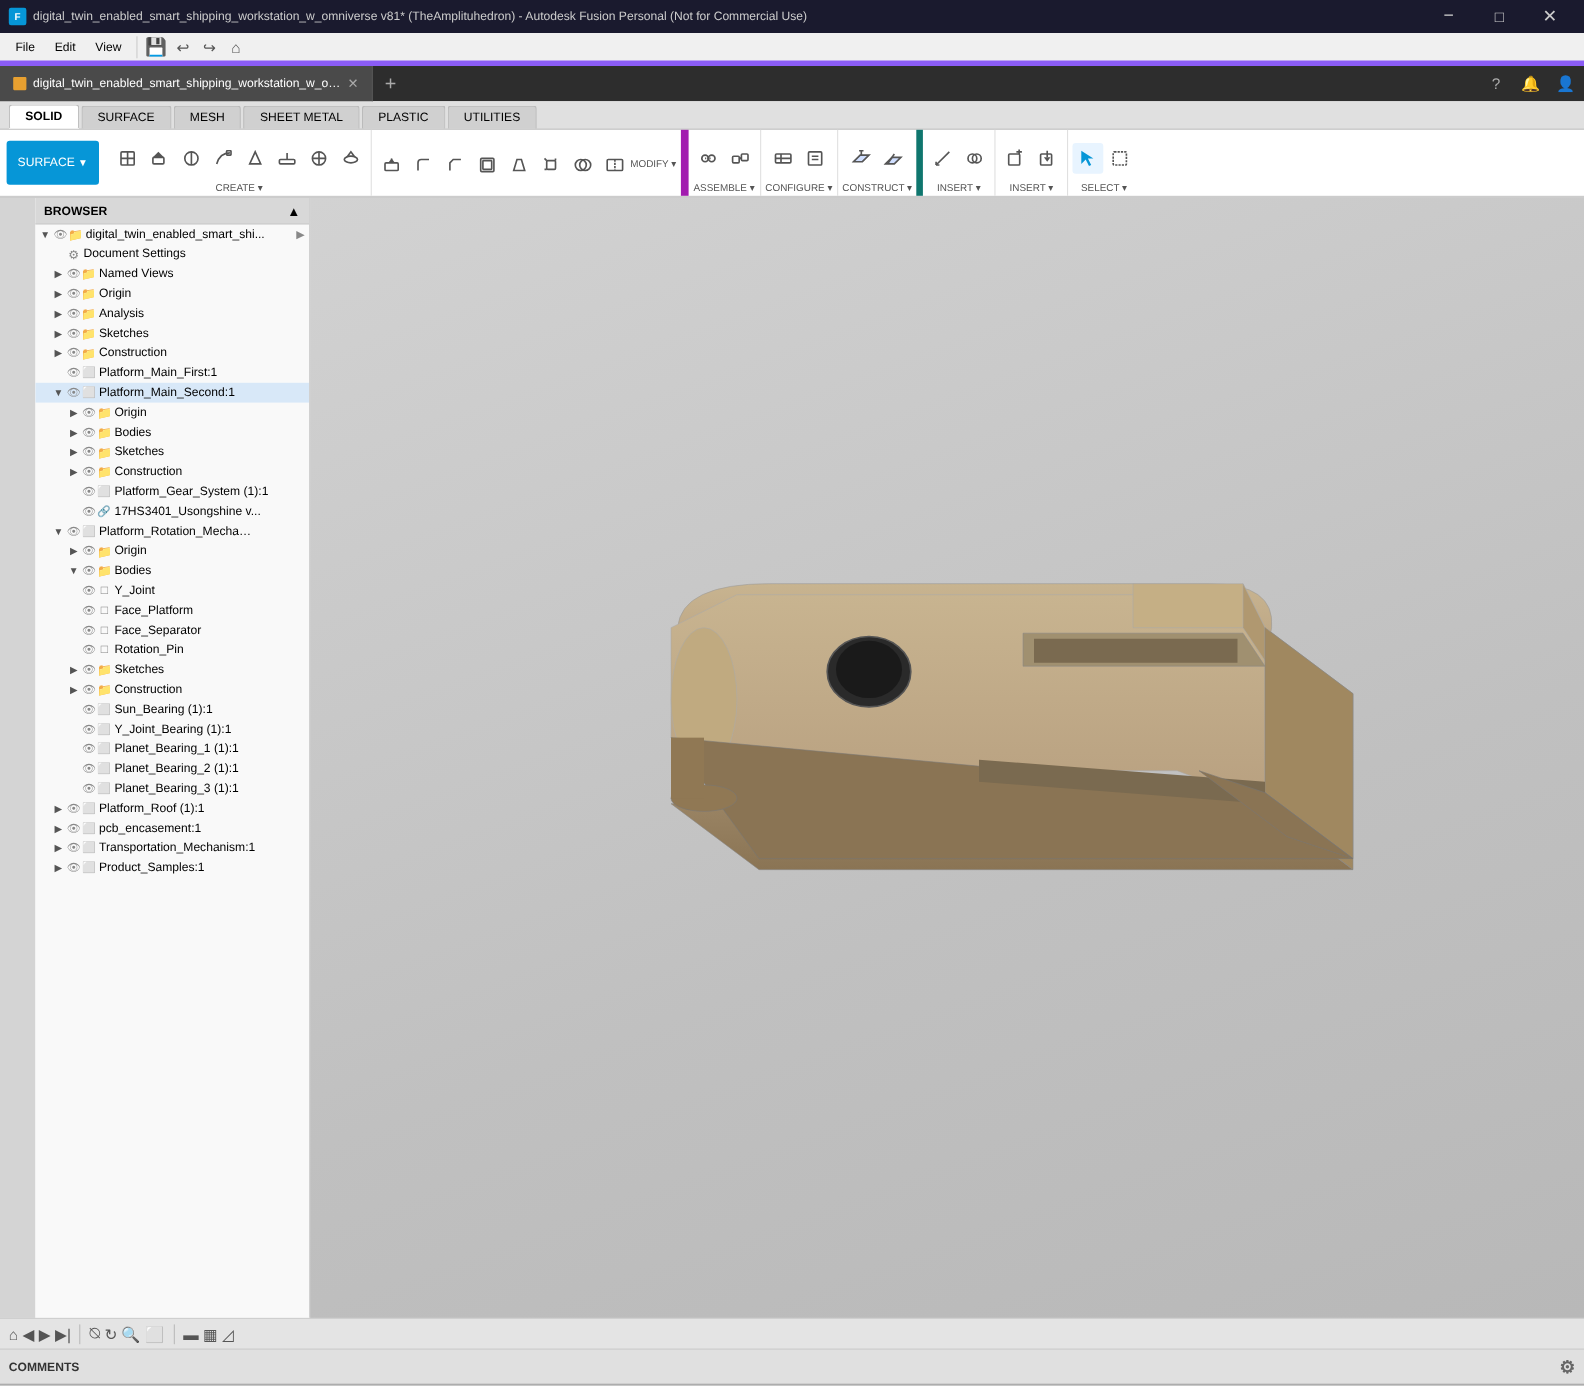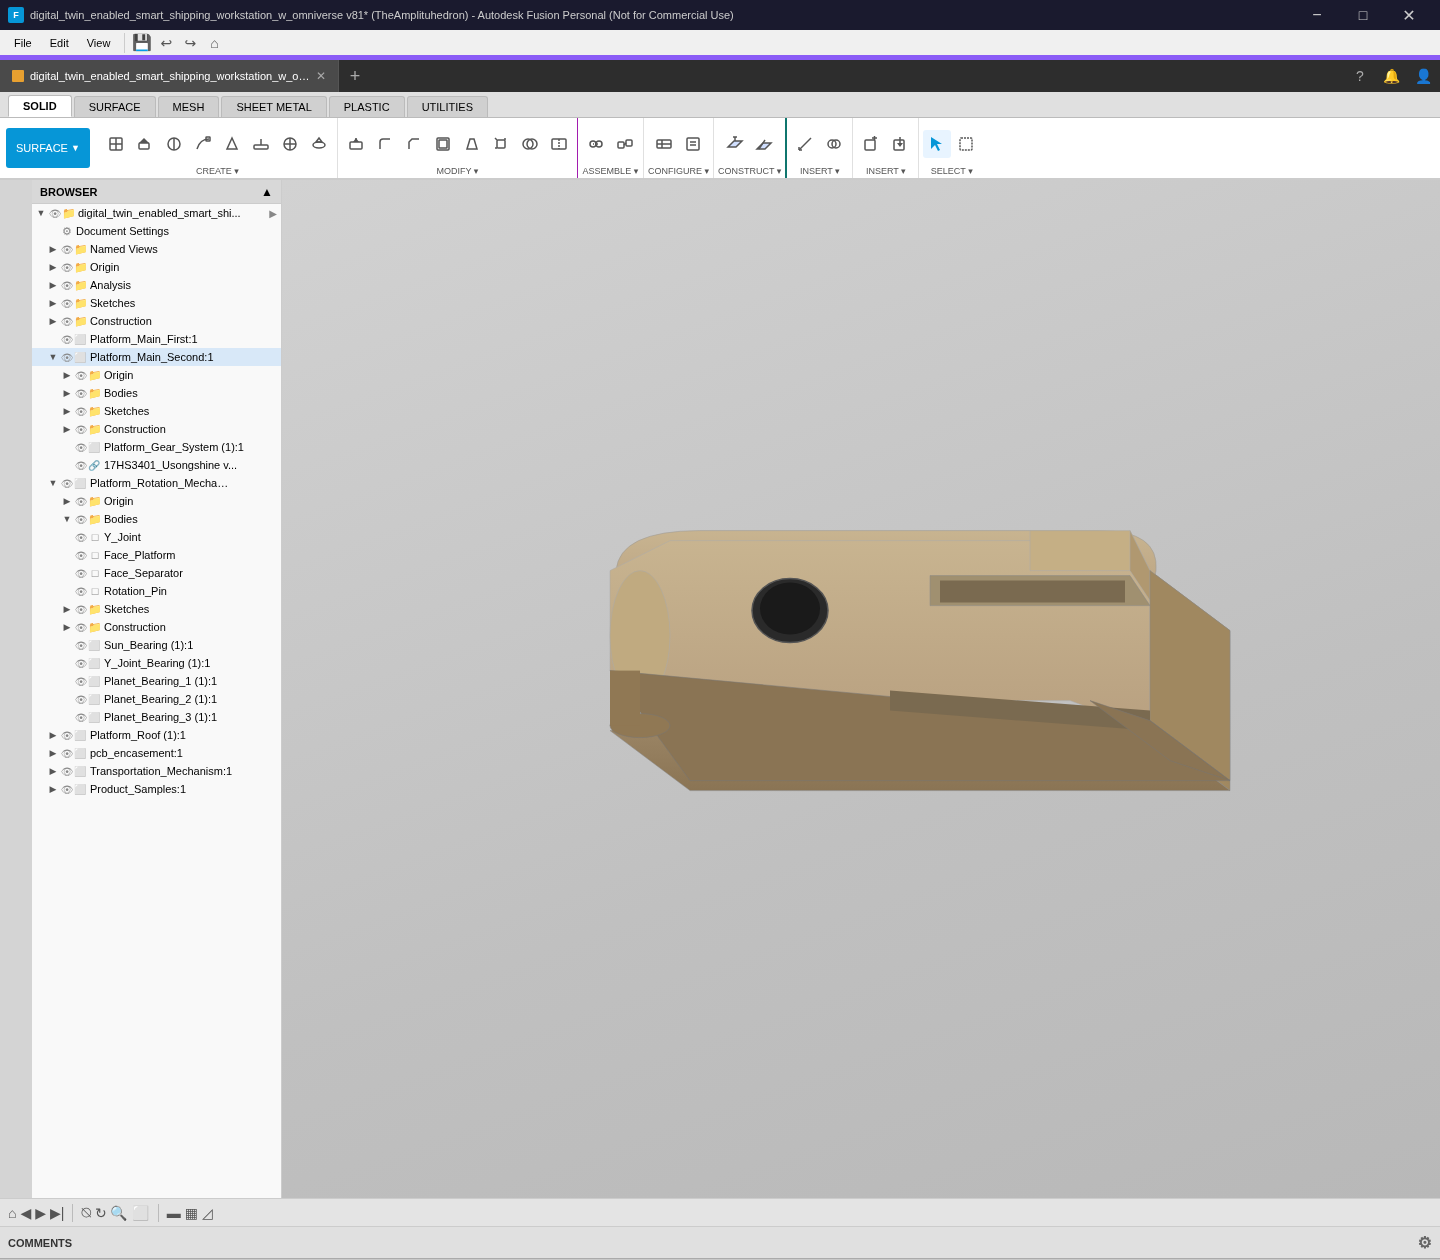--- a/index.html
+++ b/index.html
@@ -255,7 +255,7 @@
     <div style="font-size:9px;color:#555;padding-bottom:2px;cursor:pointer;">CREATE ▾</div>
   </div>
 
-  <div style="display:flex;flex-direction:column;align-items:center;border-right:1px solid #a21caf;padding:4px 4px 0;height:60px;">
+  <div style="display:flex;flex-direction:row;align-items:center;border-right:7px solid #a21caf;padding:4px 4px 0;height:60px;">
     <div style="display:flex;gap:1px;flex:1;align-items:center;">
       <button class="tool-btn">
         <svg viewBox="0 0 18 18" fill="none" stroke="#555" stroke-width="1.5">

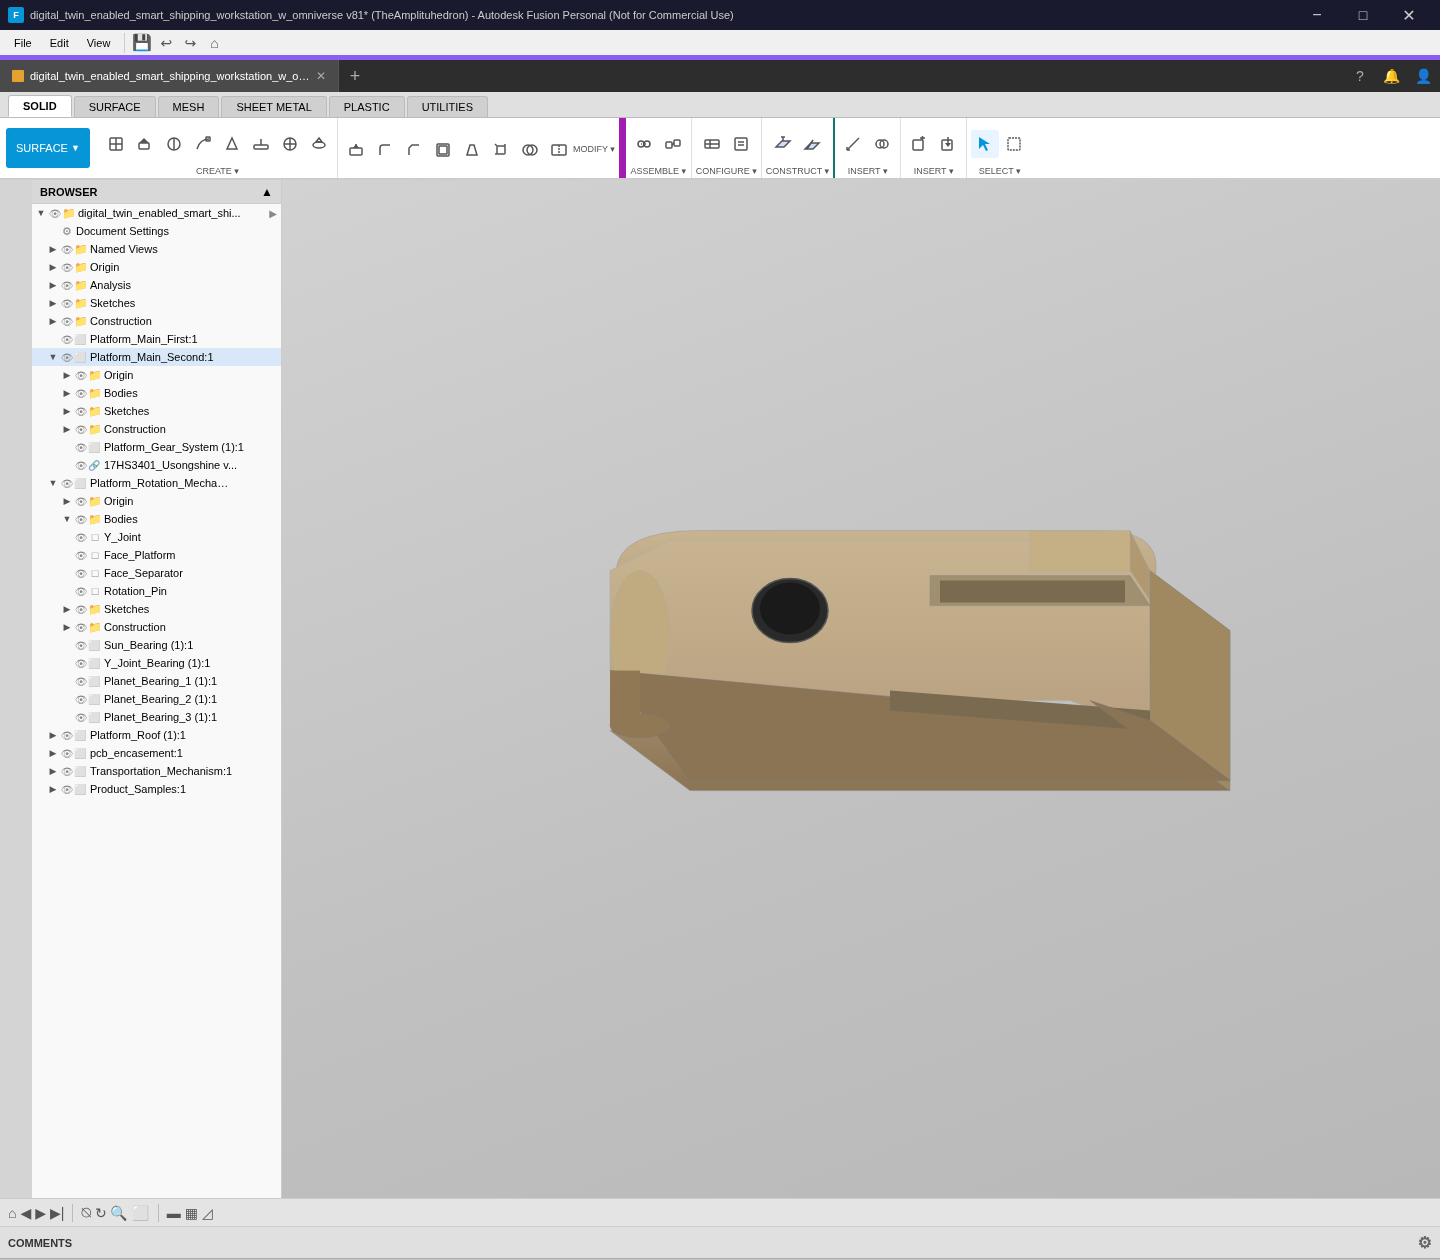--- a/index.html
+++ b/index.html
@@ -349,7 +349,7 @@
     <div style="font-size:9px;color:#555;padding-bottom:2px;cursor:pointer;">CONFIGURE ▾</div>
   </div>
 
-  <div style="display:flex;flex-direction:column;align-items:center;border-right:2px solid #0f766e;padding:4px 4px 0;height:60px;">
+  <div style="display:flex;flex-direction:column;align-items:center;border-right:6px solid #0f766e;padding:4px 4px 0;height:60px;">
     <div style="display:flex;gap:1px;flex:1;align-items:center;">
       <button class="tool-btn">
         <svg viewBox="0 0 18 18" fill="none" stroke="#555" stroke-width="1.5">

